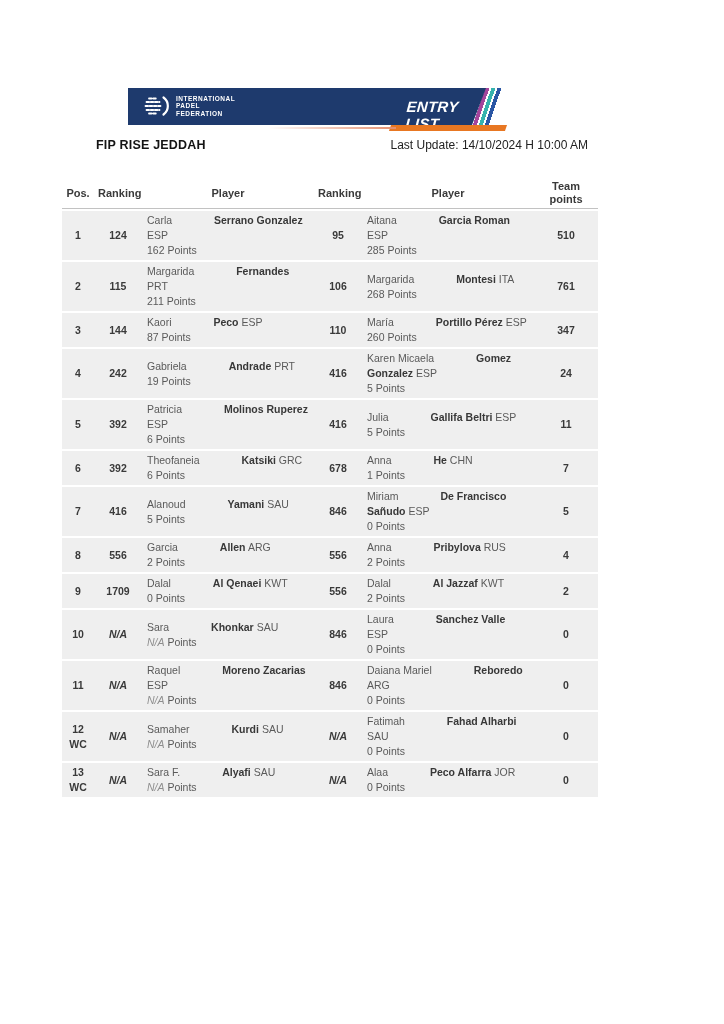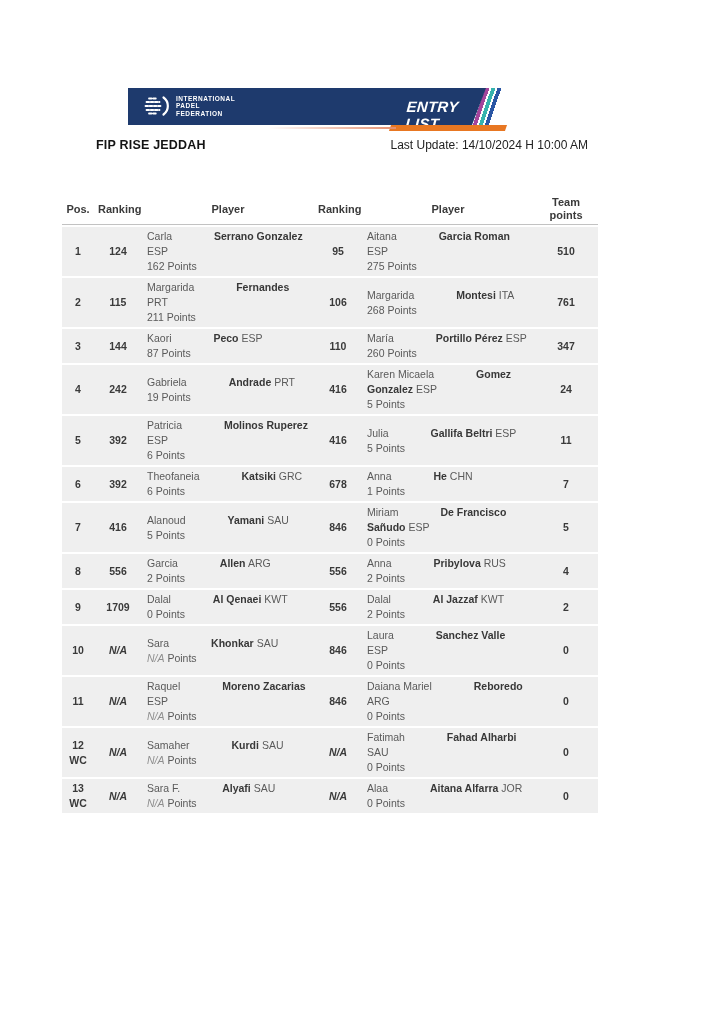--- a/index.html
+++ b/index.html
@@ -51,7 +51,7 @@
 
   
   .entry-table {
-    position:absolute; left:62px; top:192px; width:536px;
+    position:absolute; left:62px; top:176px; width:536px;
     border-collapse:separate; border-spacing:0 2px; table-layout:fixed;
     font-size:10.5px; color:#565656;
   }

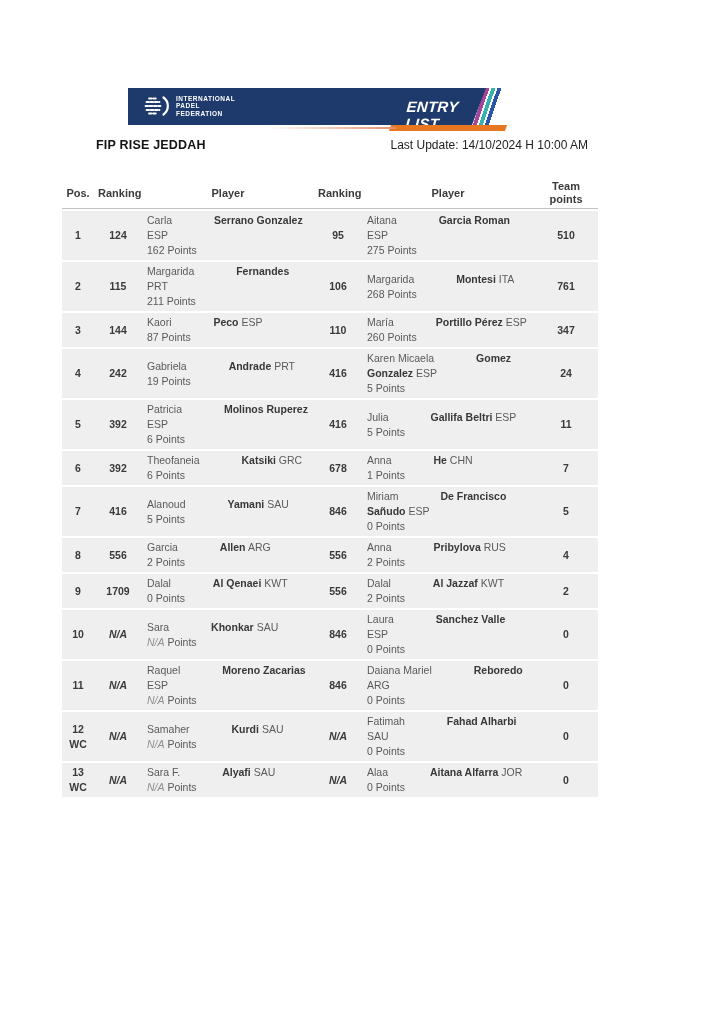--- a/index.html
+++ b/index.html
@@ -138,7 +138,7 @@
           <td class="rank">95</td>
           <td class="player">
             <div class="pname"><span class="fn">Aitana</span> <span class="ln">Garcia Roman</span> <span class="cc">ESP</span></div>
-            <div class="ppoints"><span>275</span> <span>Points</span></div>
+            <div class="ppoints"><span>285</span> <span>Points</span></div>
           </td>
           <td class="team">510</td>
         </tr>

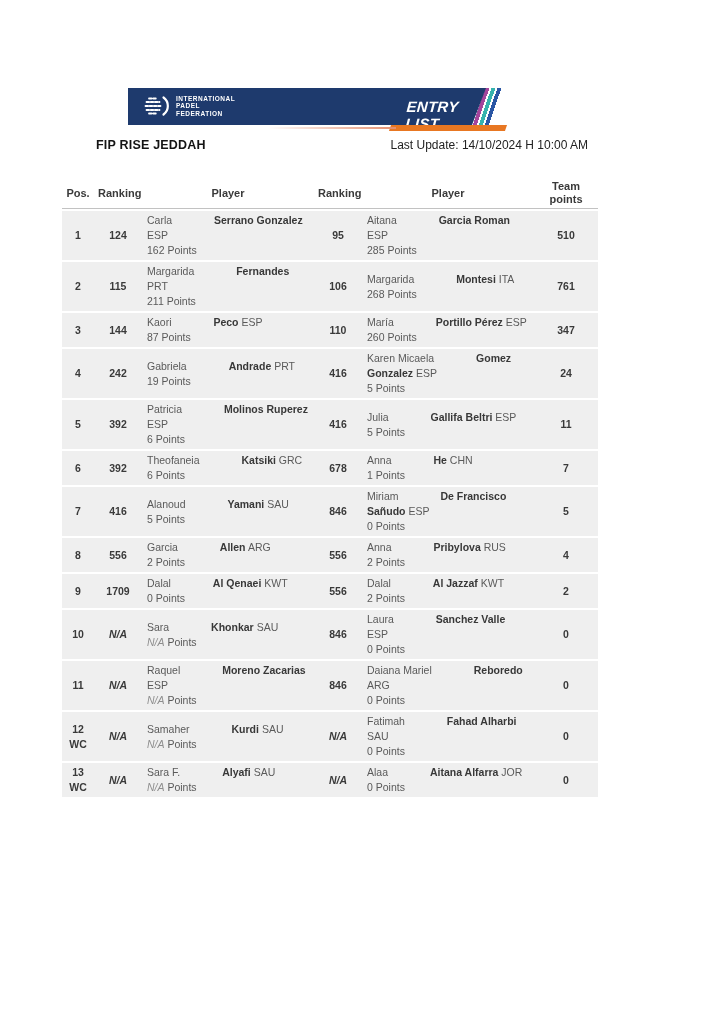--- a/index.html
+++ b/index.html
@@ -319,7 +319,7 @@
           </td>
           <td class="rank na">N/A</td>
           <td class="player">
-            <div class="pname"><span class="fn">Alaa</span> <span class="ln">Aitana Alfarra</span> <span class="cc">JOR</span></div>
+            <div class="pname"><span class="fn">Alaa</span> <span class="ln">Peco Alfarra</span> <span class="cc">JOR</span></div>
             <div class="ppoints"><span>0</span> <span>Points</span></div>
           </td>
           <td class="team">0</td>

